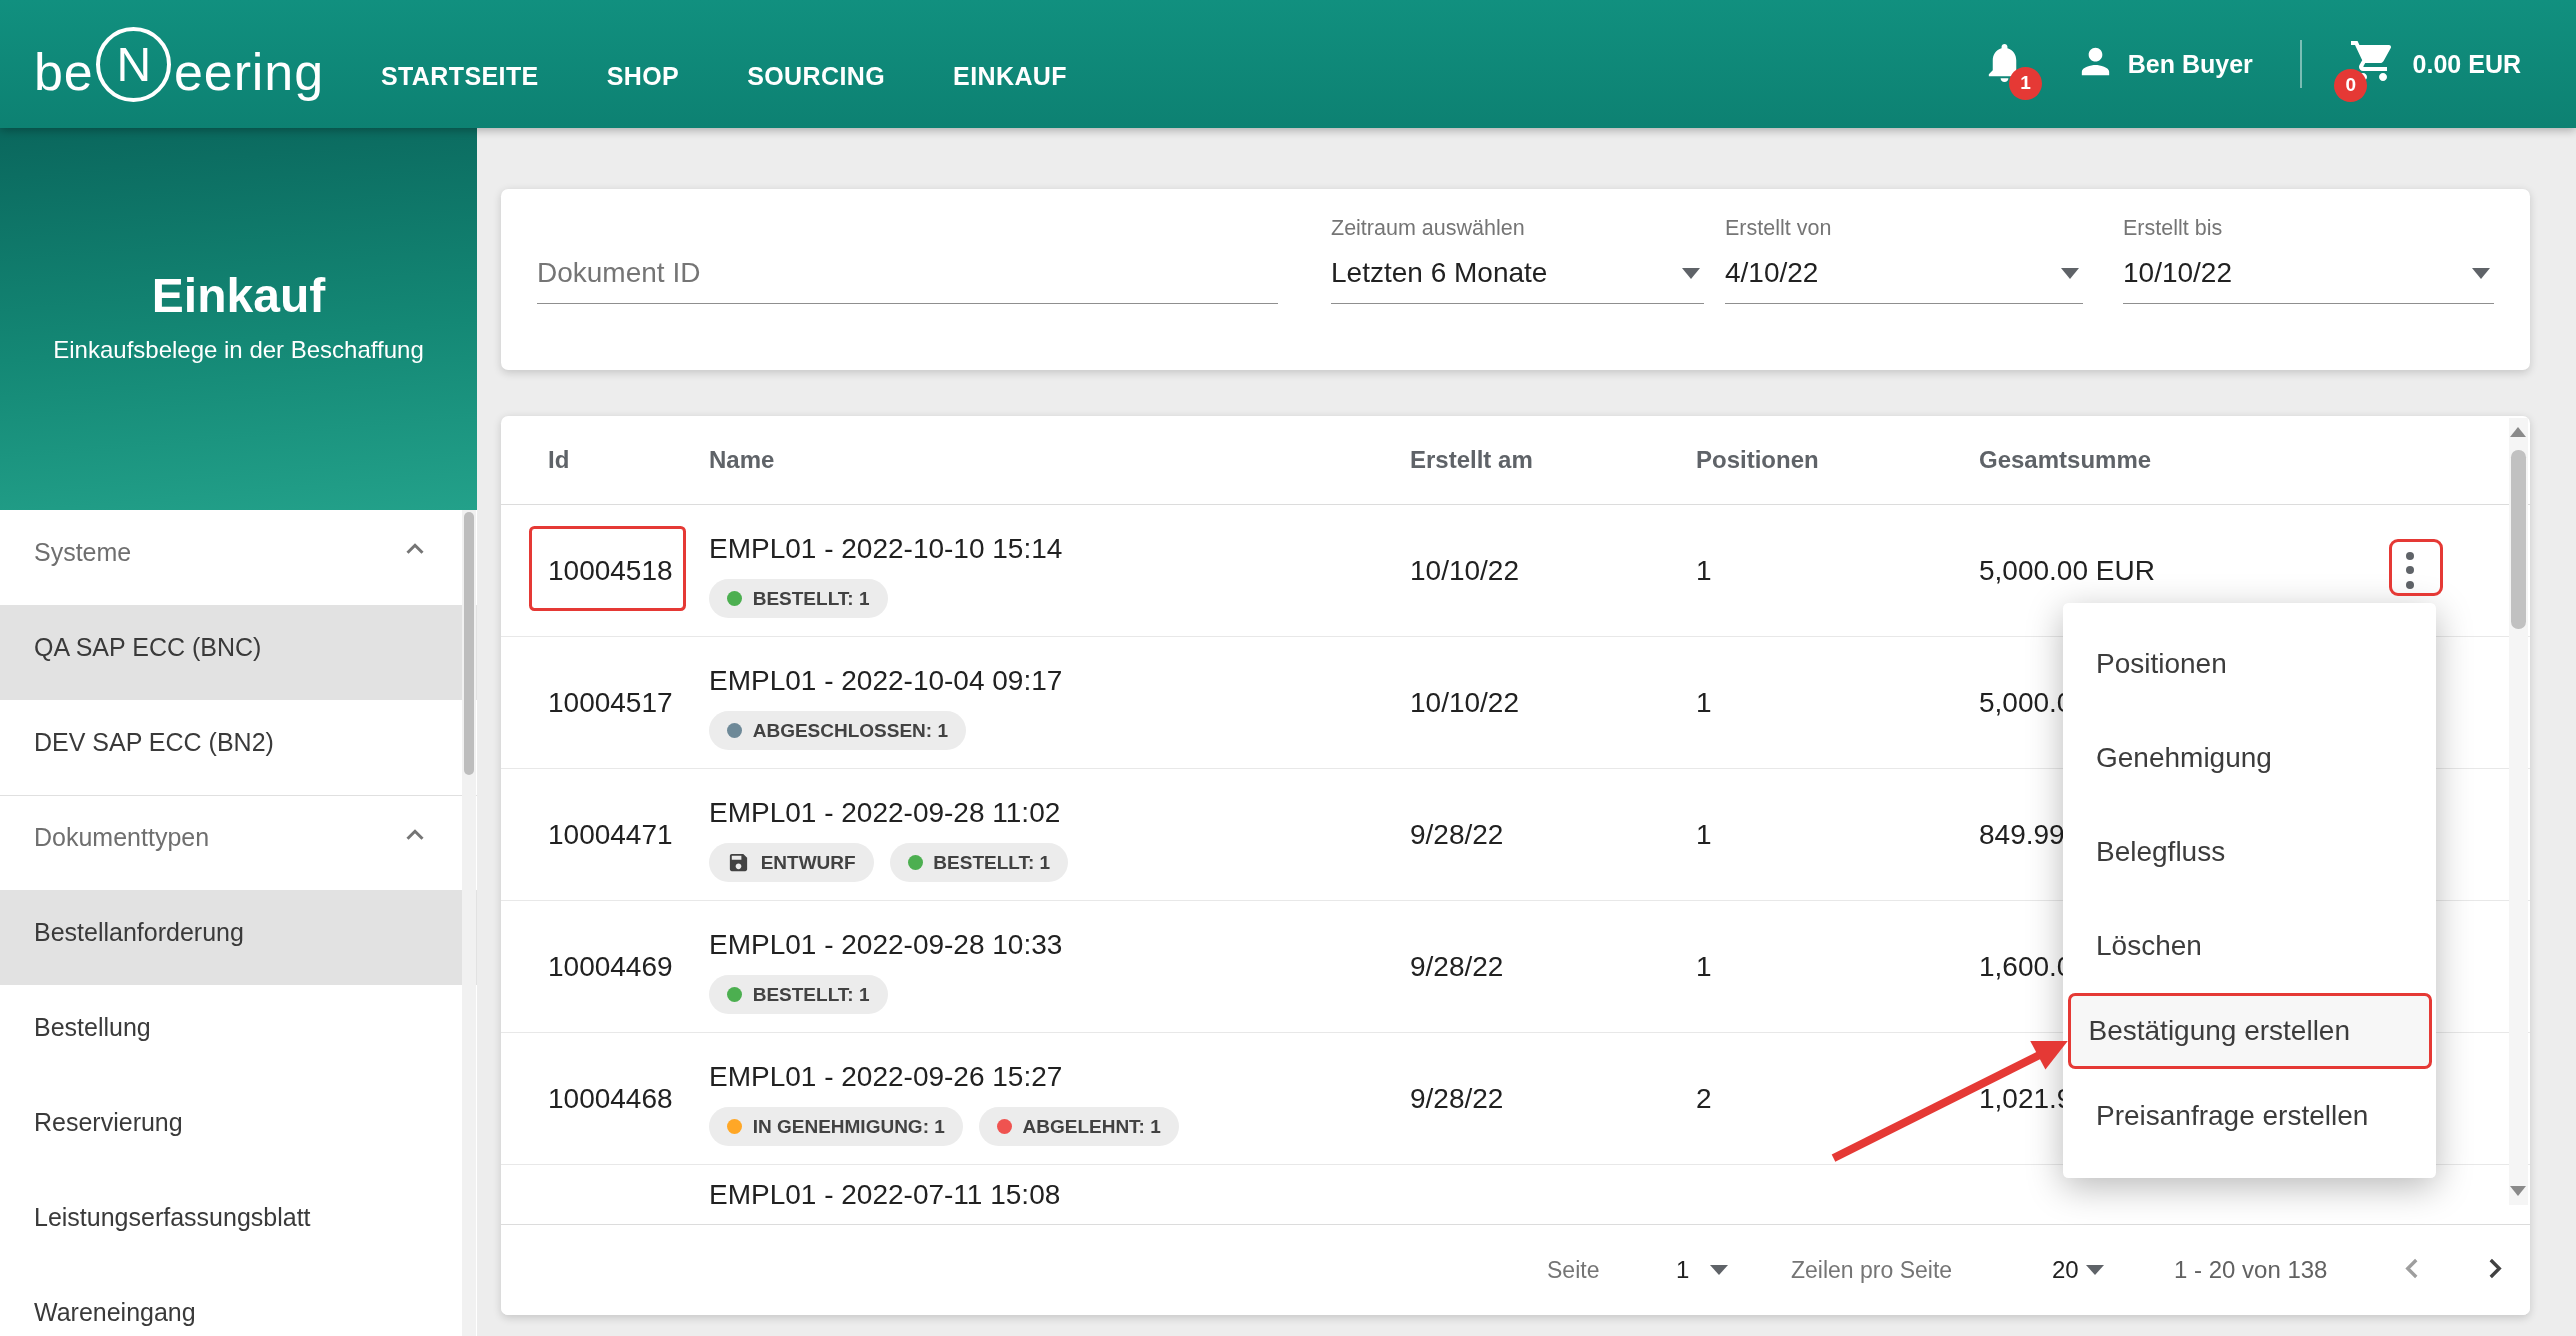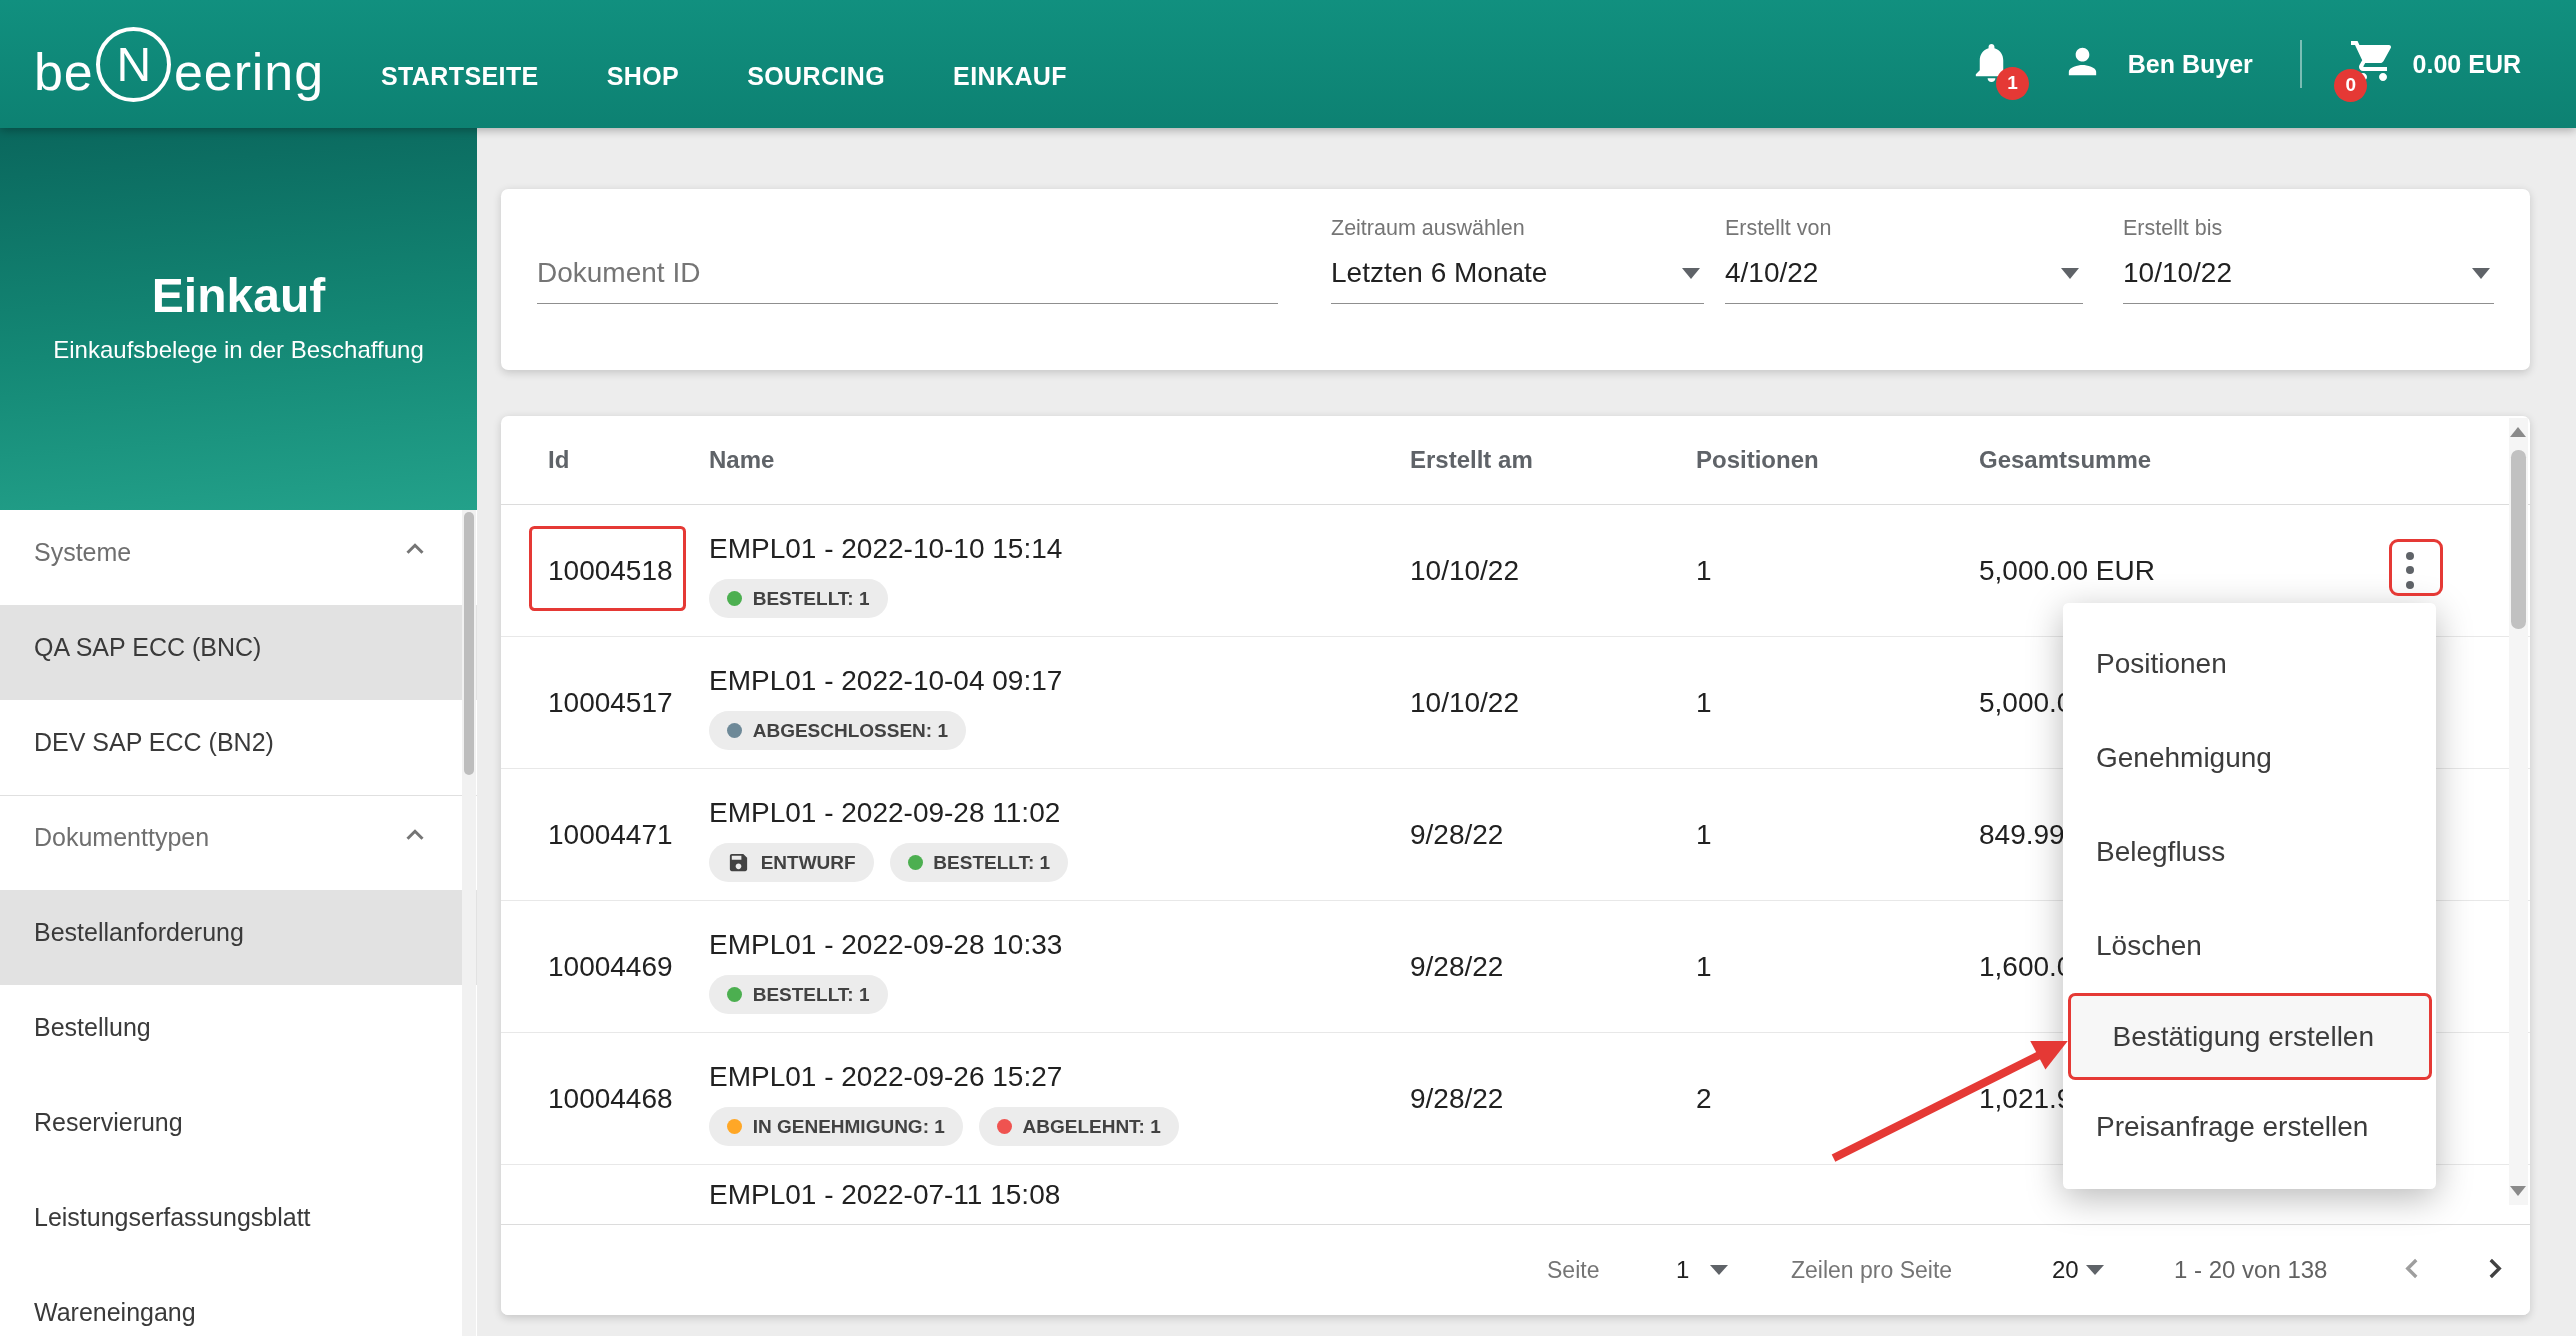--- a/index.html
+++ b/index.html
@@ -24,7 +24,7 @@
     display:flex; align-items:center; justify-content:center; }
   .badge-bell { right:-14.3px; bottom:-10.7px; }
   .badge-cart { left:-14.3px; bottom:-10.7px; }
-  .nav-user { display:flex; align-items:center; gap:25px; color:#fff; font-size:25px; font-weight:700; cursor:pointer; }
+  .nav-user { display:flex; align-items:center; gap:12px; color:#fff; font-size:25px; font-weight:700; cursor:pointer; }
   .nav-divider { width:1.8px; height:48px; background:rgba(255,255,255,.45); }
   .nav-cart { display:flex; align-items:center; gap:16px; color:#fff; font-size:25px; font-weight:700; cursor:pointer; }
 

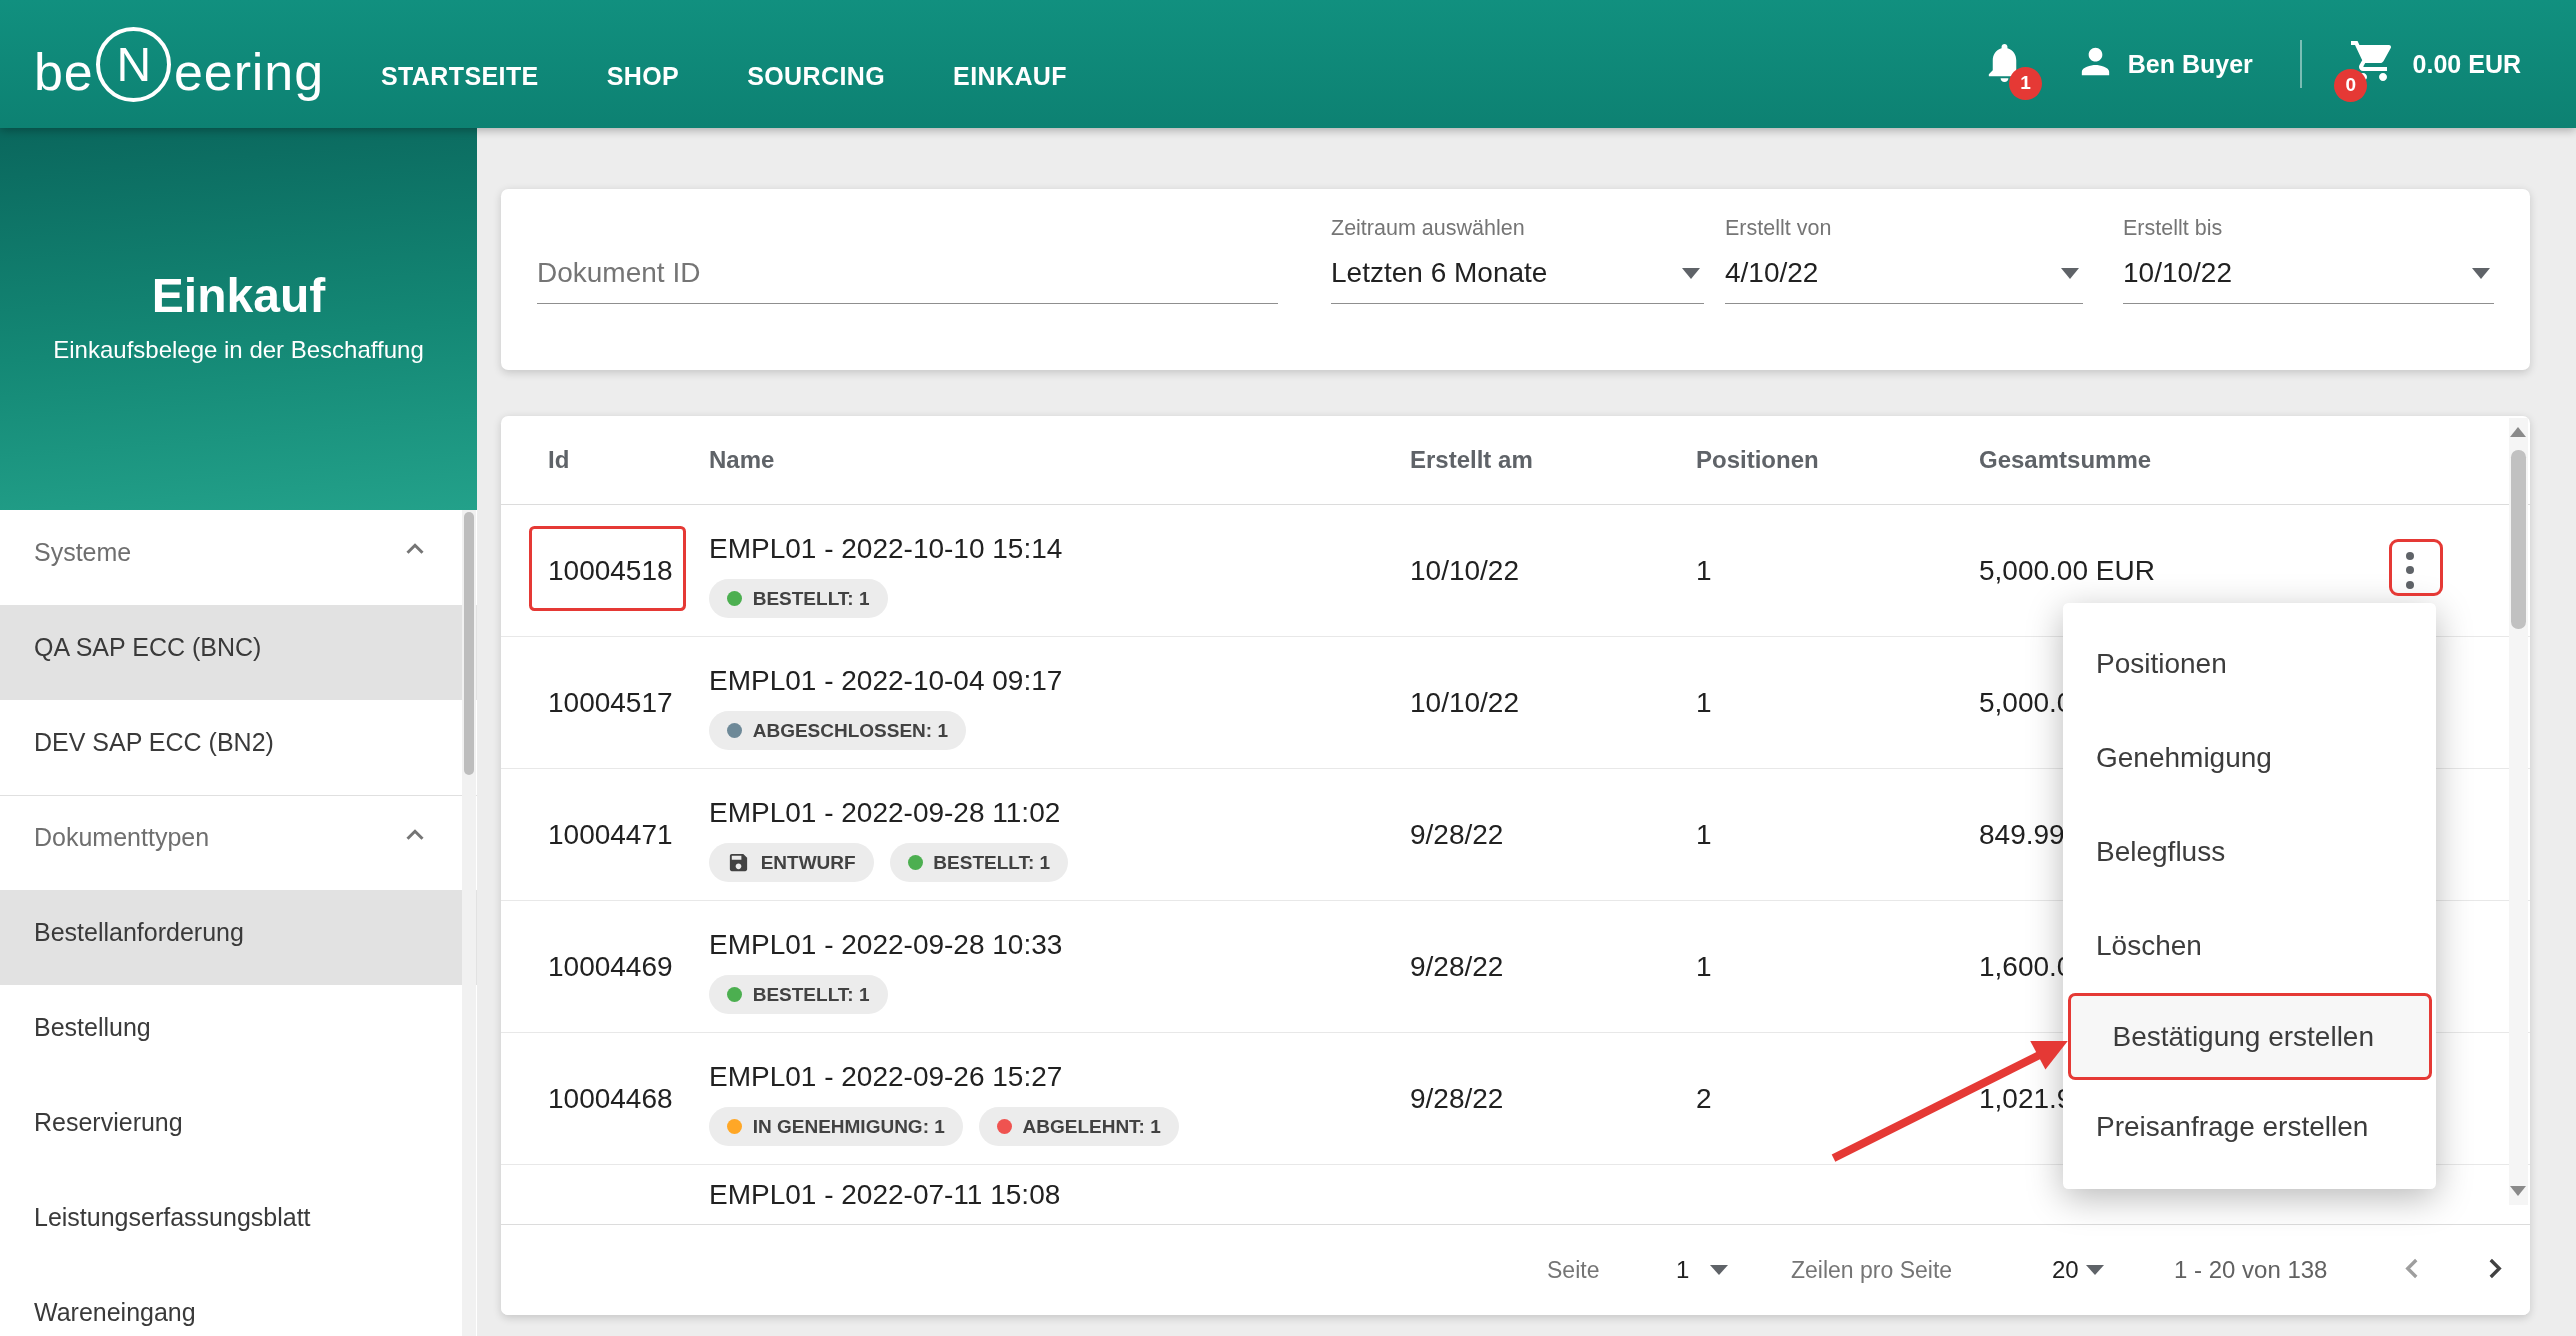--- a/index.html
+++ b/index.html
@@ -108,7 +108,7 @@
   .ctx-menu { position:absolute; left:2063px; top:603px; width:373px; background:#fff; border-radius:5.4px;
     box-shadow:0 9px 36px rgba(0,0,0,.28); padding:14.3px 0; z-index:20; }
   .ctx-item { height:94px; display:flex; align-items:center; padding-left:33px; font-size:28px; color:#3c3c3c; cursor:pointer; white-space:nowrap; }
-  .ctx-item.highlight { margin:0 4.5px; border:3.6px solid #e53935; border-radius:7.2px; background:#f7f7f7; height:87px; padding-left:42px; }
+  .ctx-item.highlight { margin:0 4.5px; border:3.6px solid #e53935; border-radius:7.2px; background:#f7f7f7; height:76px; padding-left:18px; }
 
   
   .anno-box { position:absolute; border:3.6px solid #e53935; border-radius:5.4px; z-index:25; pointer-events:none; }

